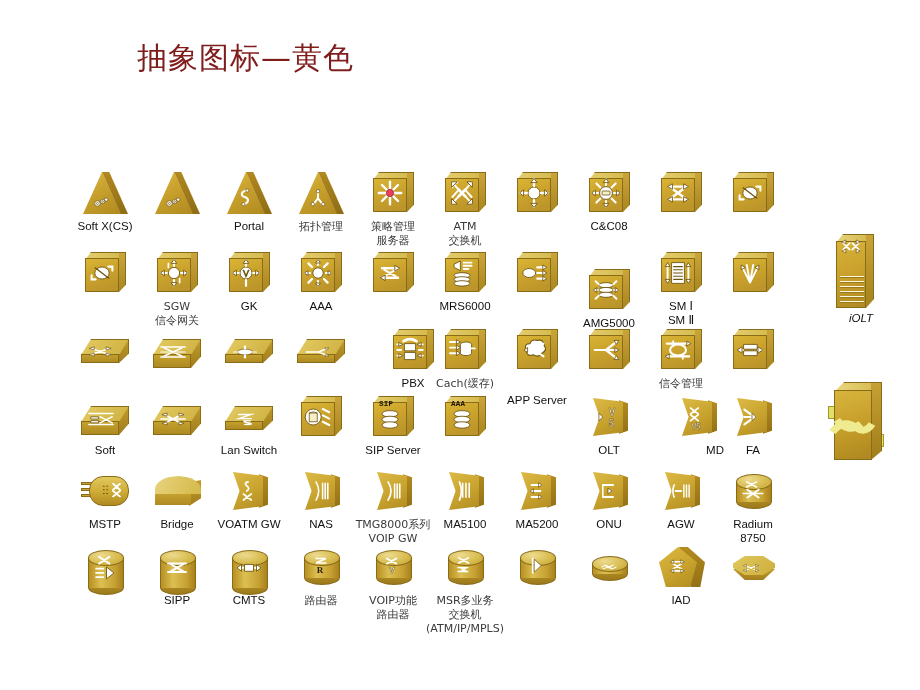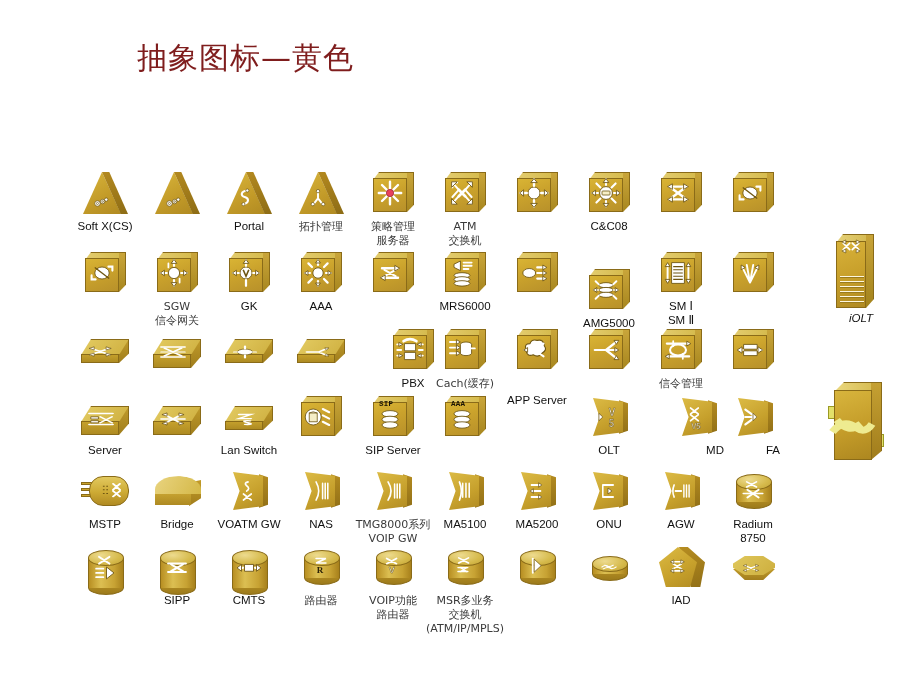--- a/index.html
+++ b/index.html
@@ -834,7 +834,7 @@
           </svg>
         </span>
       </div>
-      <div class="label">Server</div>
+      <div class="label">Soft</div>
     </div>
     <div class="cell" style="left: 134px; top: 392px;">
       <div class="art">

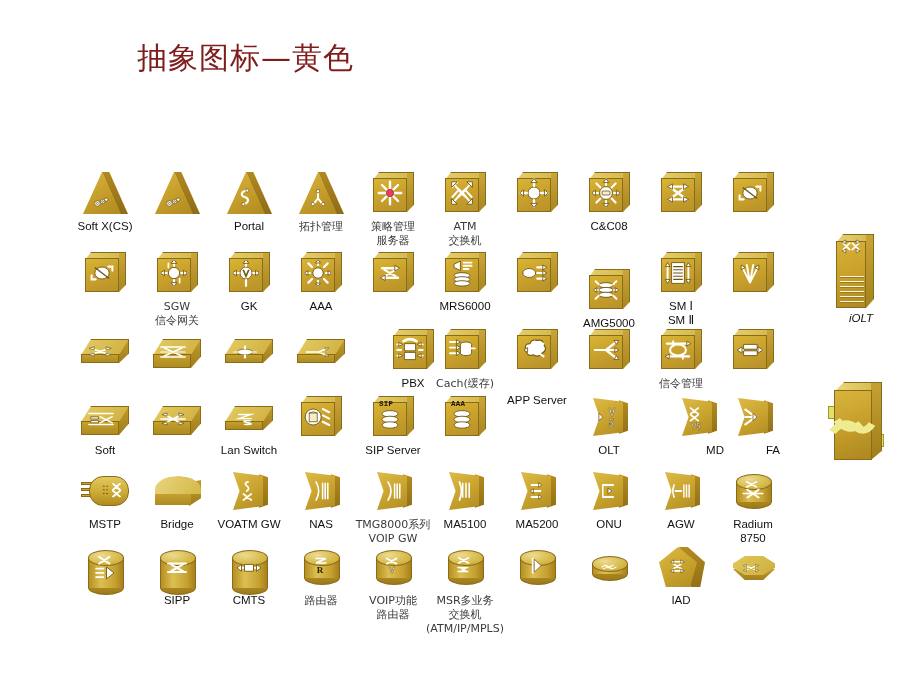--- a/index.html
+++ b/index.html
@@ -958,7 +958,7 @@
       </div>
       <div class="label">MD</div>
     </div>
-    <div class="cell" style="left: 694px; top: 392px; align-items: flex-end;">
+    <div class="cell" style="left: 710px; top: 392px;">
       <div class="art">
         <div class="plate">
           <div class="edge"></div>

